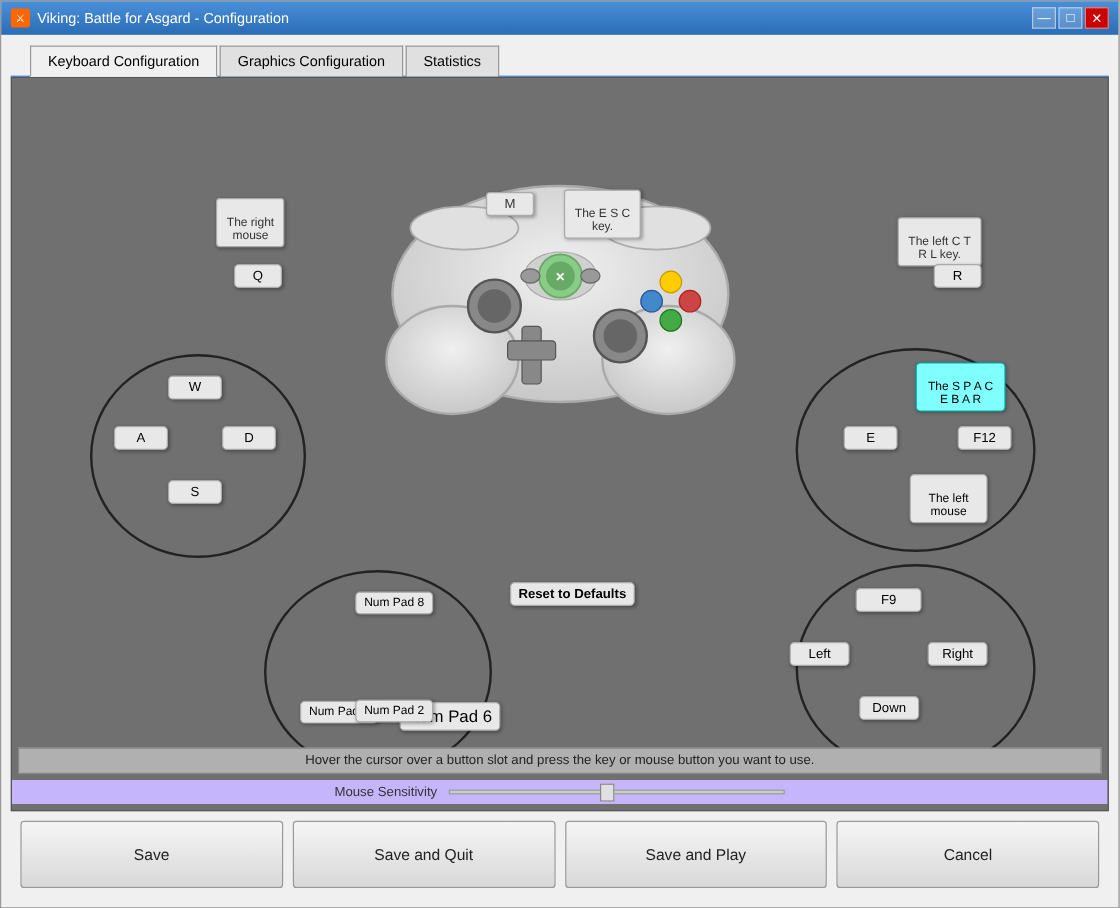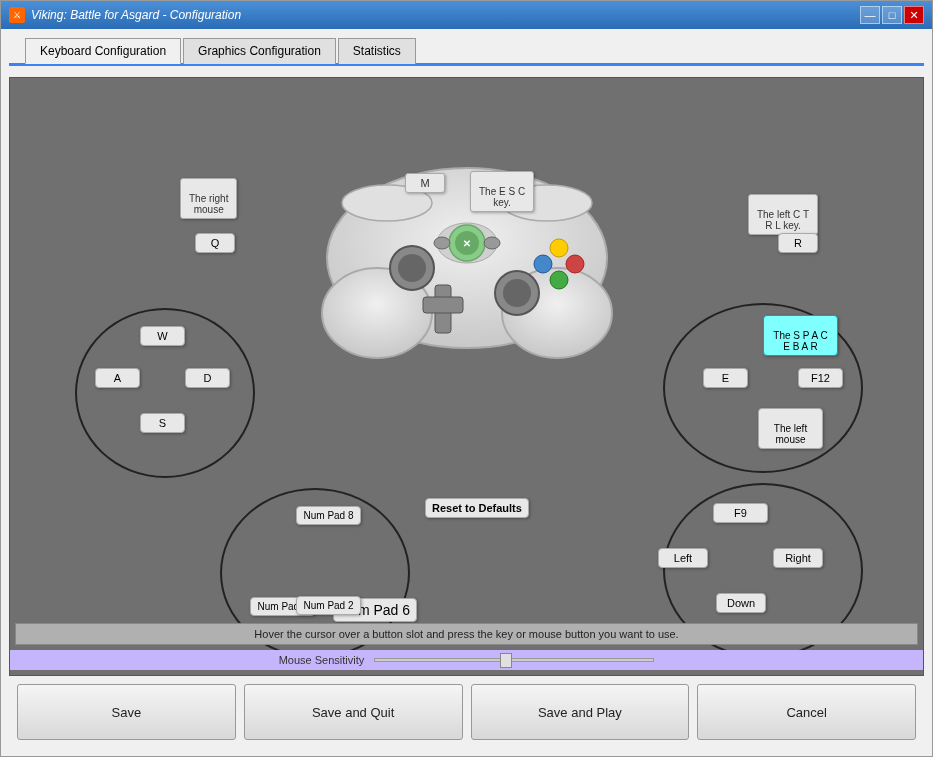--- a/index.html
+++ b/index.html
@@ -48,7 +48,6 @@
     .title-bar-title {
       font-size: 12px;
       font-weight: normal;
-      font-style: italic;
     }
     .title-bar-controls {
       display: flex;

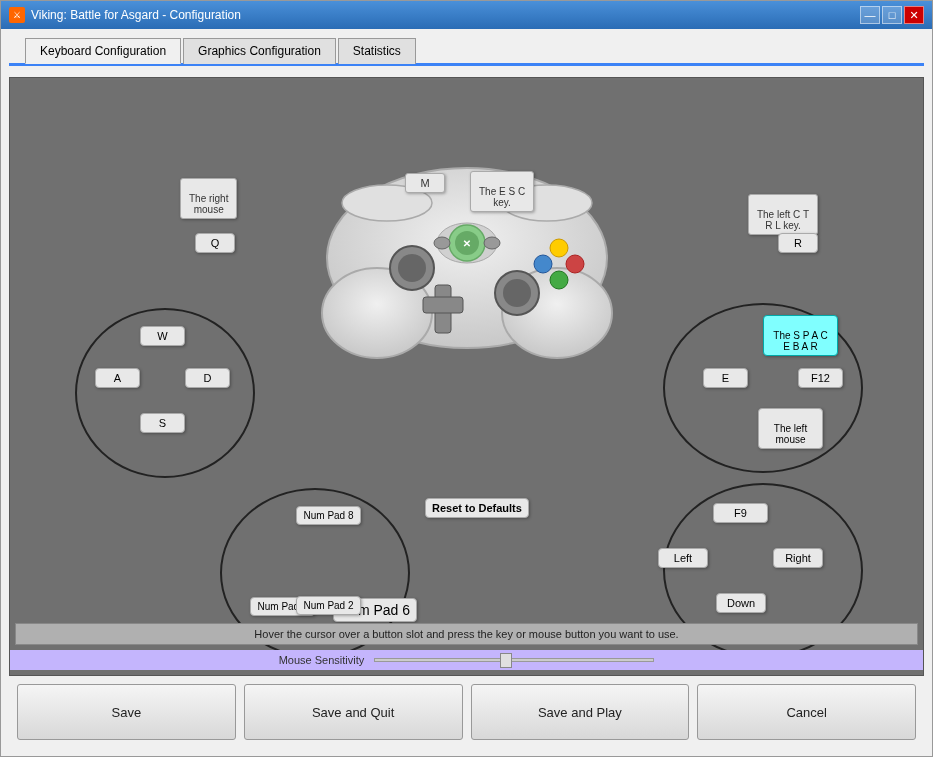--- a/index.html
+++ b/index.html
@@ -74,8 +74,8 @@
     }
     .tabs-bar {
       display: flex;
-      border-bottom: 3px solid #3b82f6;
-      margin-bottom: 11px;
+      border-bottom: 1px solid #3b82f6;
+      margin-bottom: 0;
       padding-left: 16px;
     }
     .tab {

